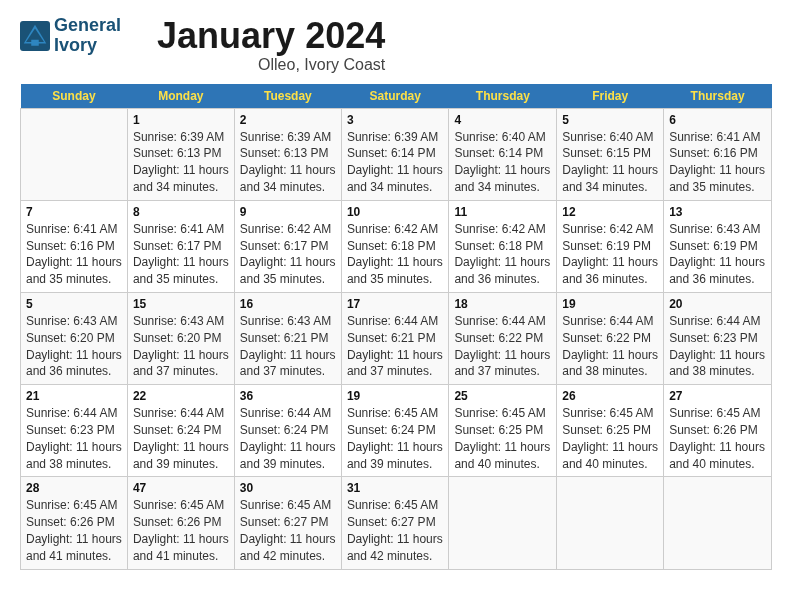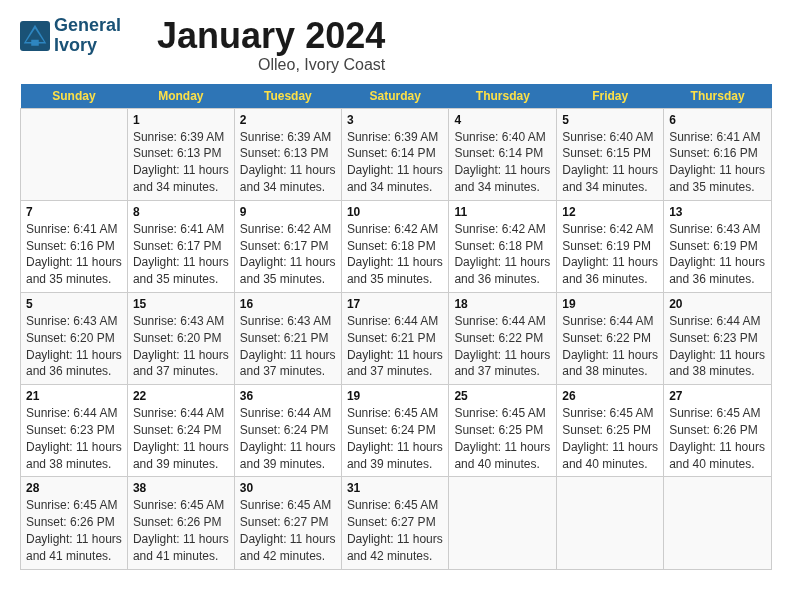--- a/index.html
+++ b/index.html
@@ -331,7 +331,7 @@
 and 41 minutes.</div>
           </td>
           <td>
-            <span class="day-num">38</span>
+            <span class="day-num">47</span>
             <div class="day-info" style="white-space: pre-line;">Sunrise: 6:45 AM
 Sunset: 6:26 PM
 Daylight: 11 hours

